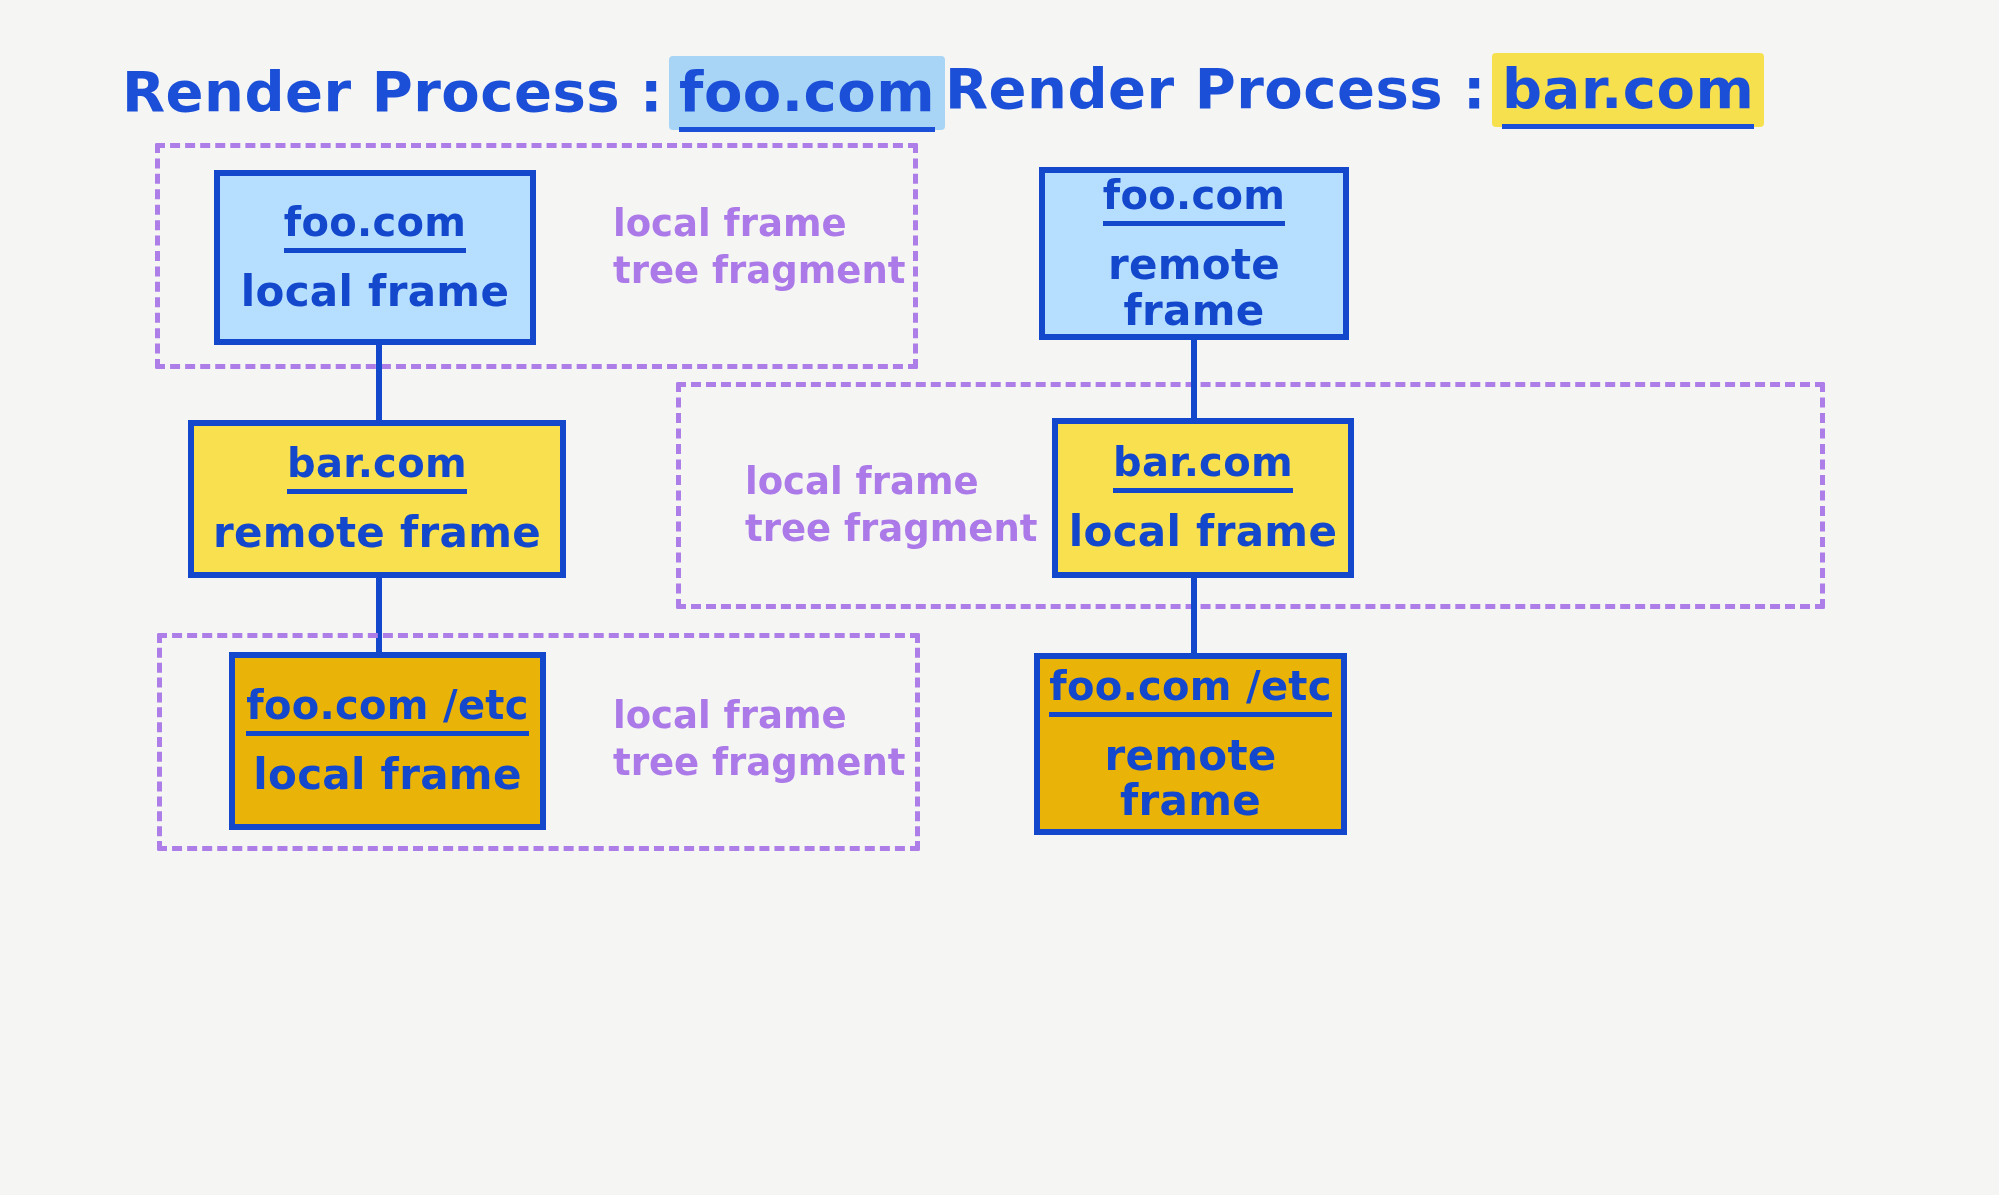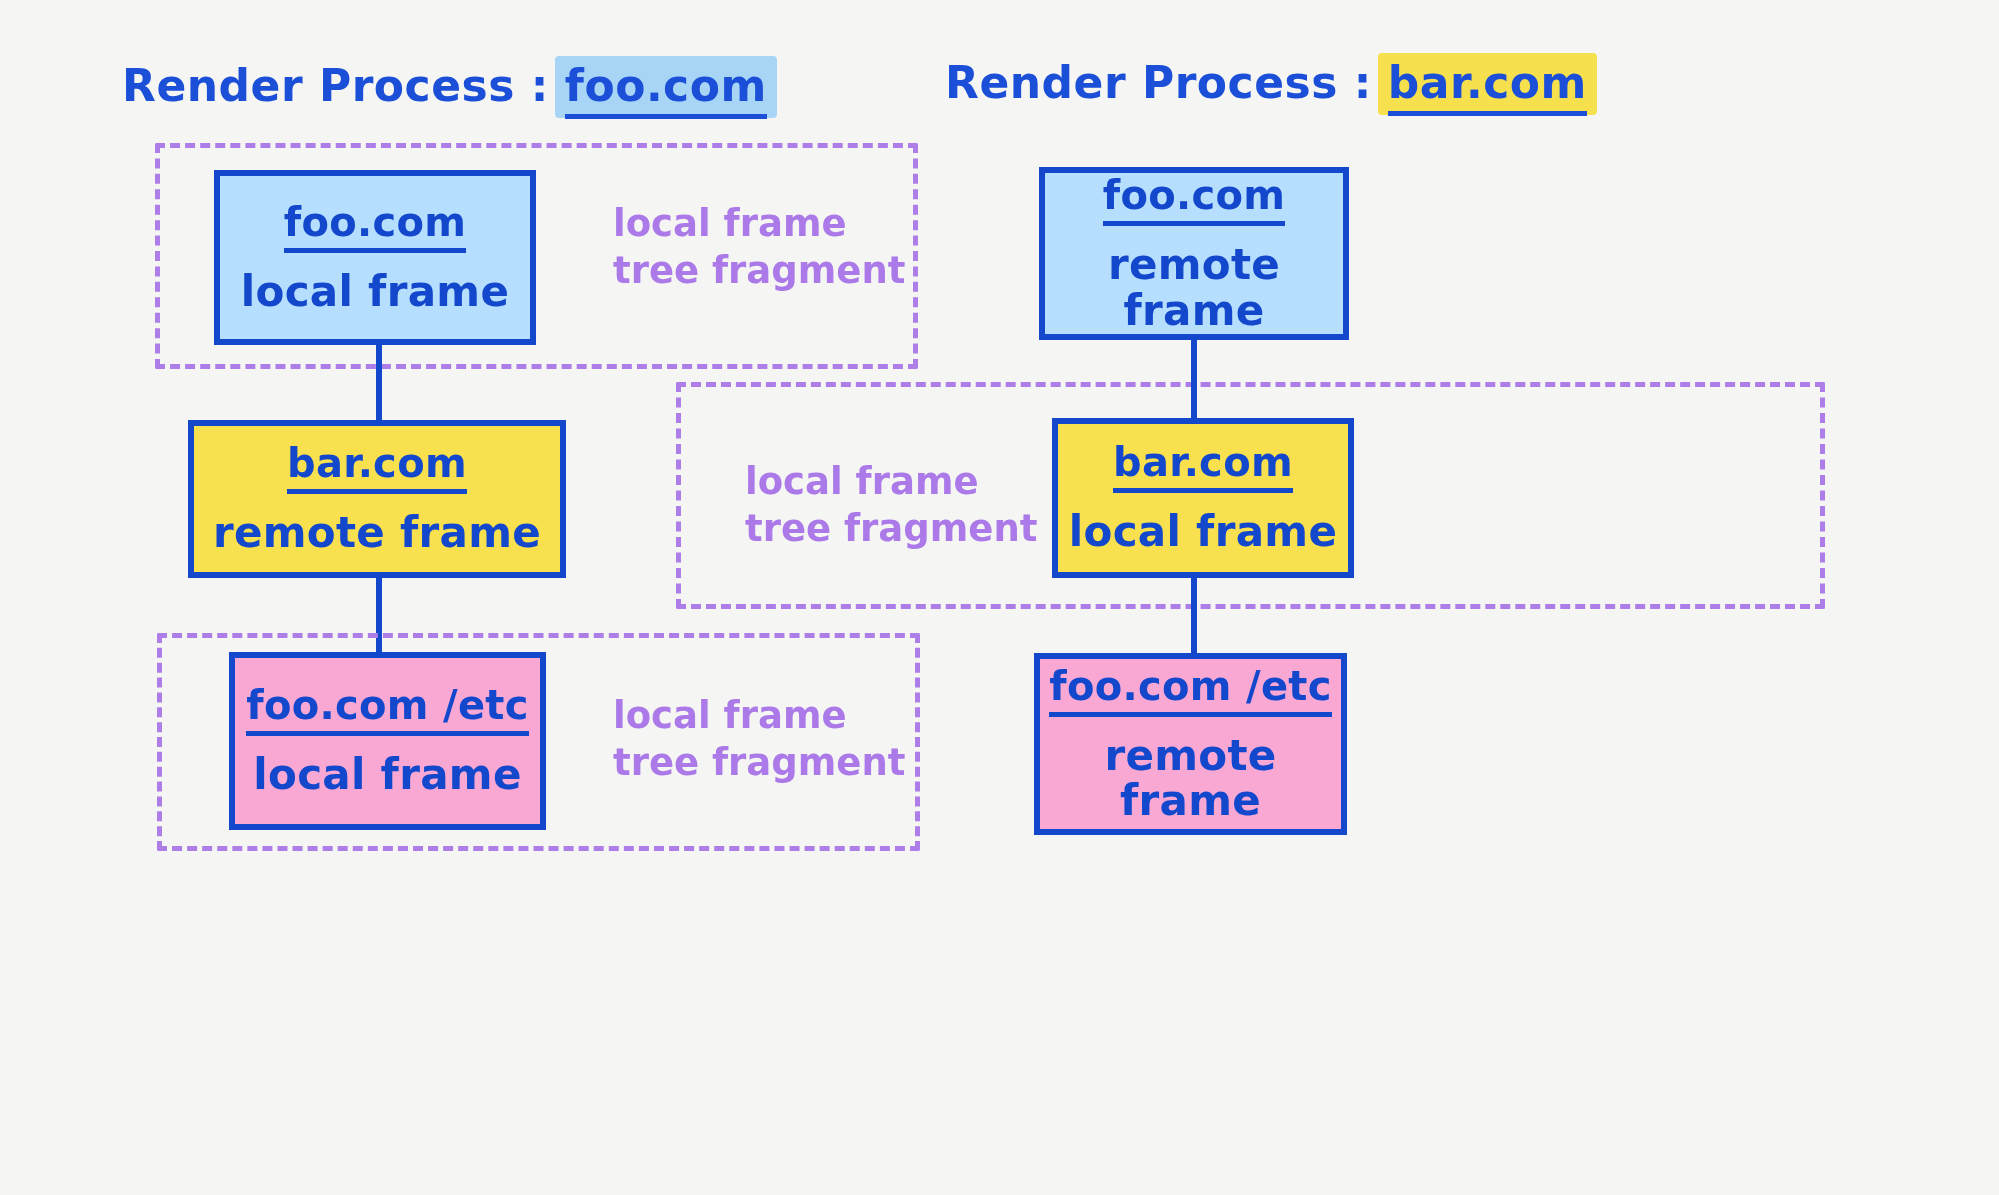--- a/index.html
+++ b/index.html
@@ -24,7 +24,7 @@
   .proc-title {
     position: absolute;
     white-space: nowrap;
-    font-size: 44px;
+    font-size: 56px;
     font-weight: 700;
     color: #1b4fd8;
     letter-spacing: 0.5px;

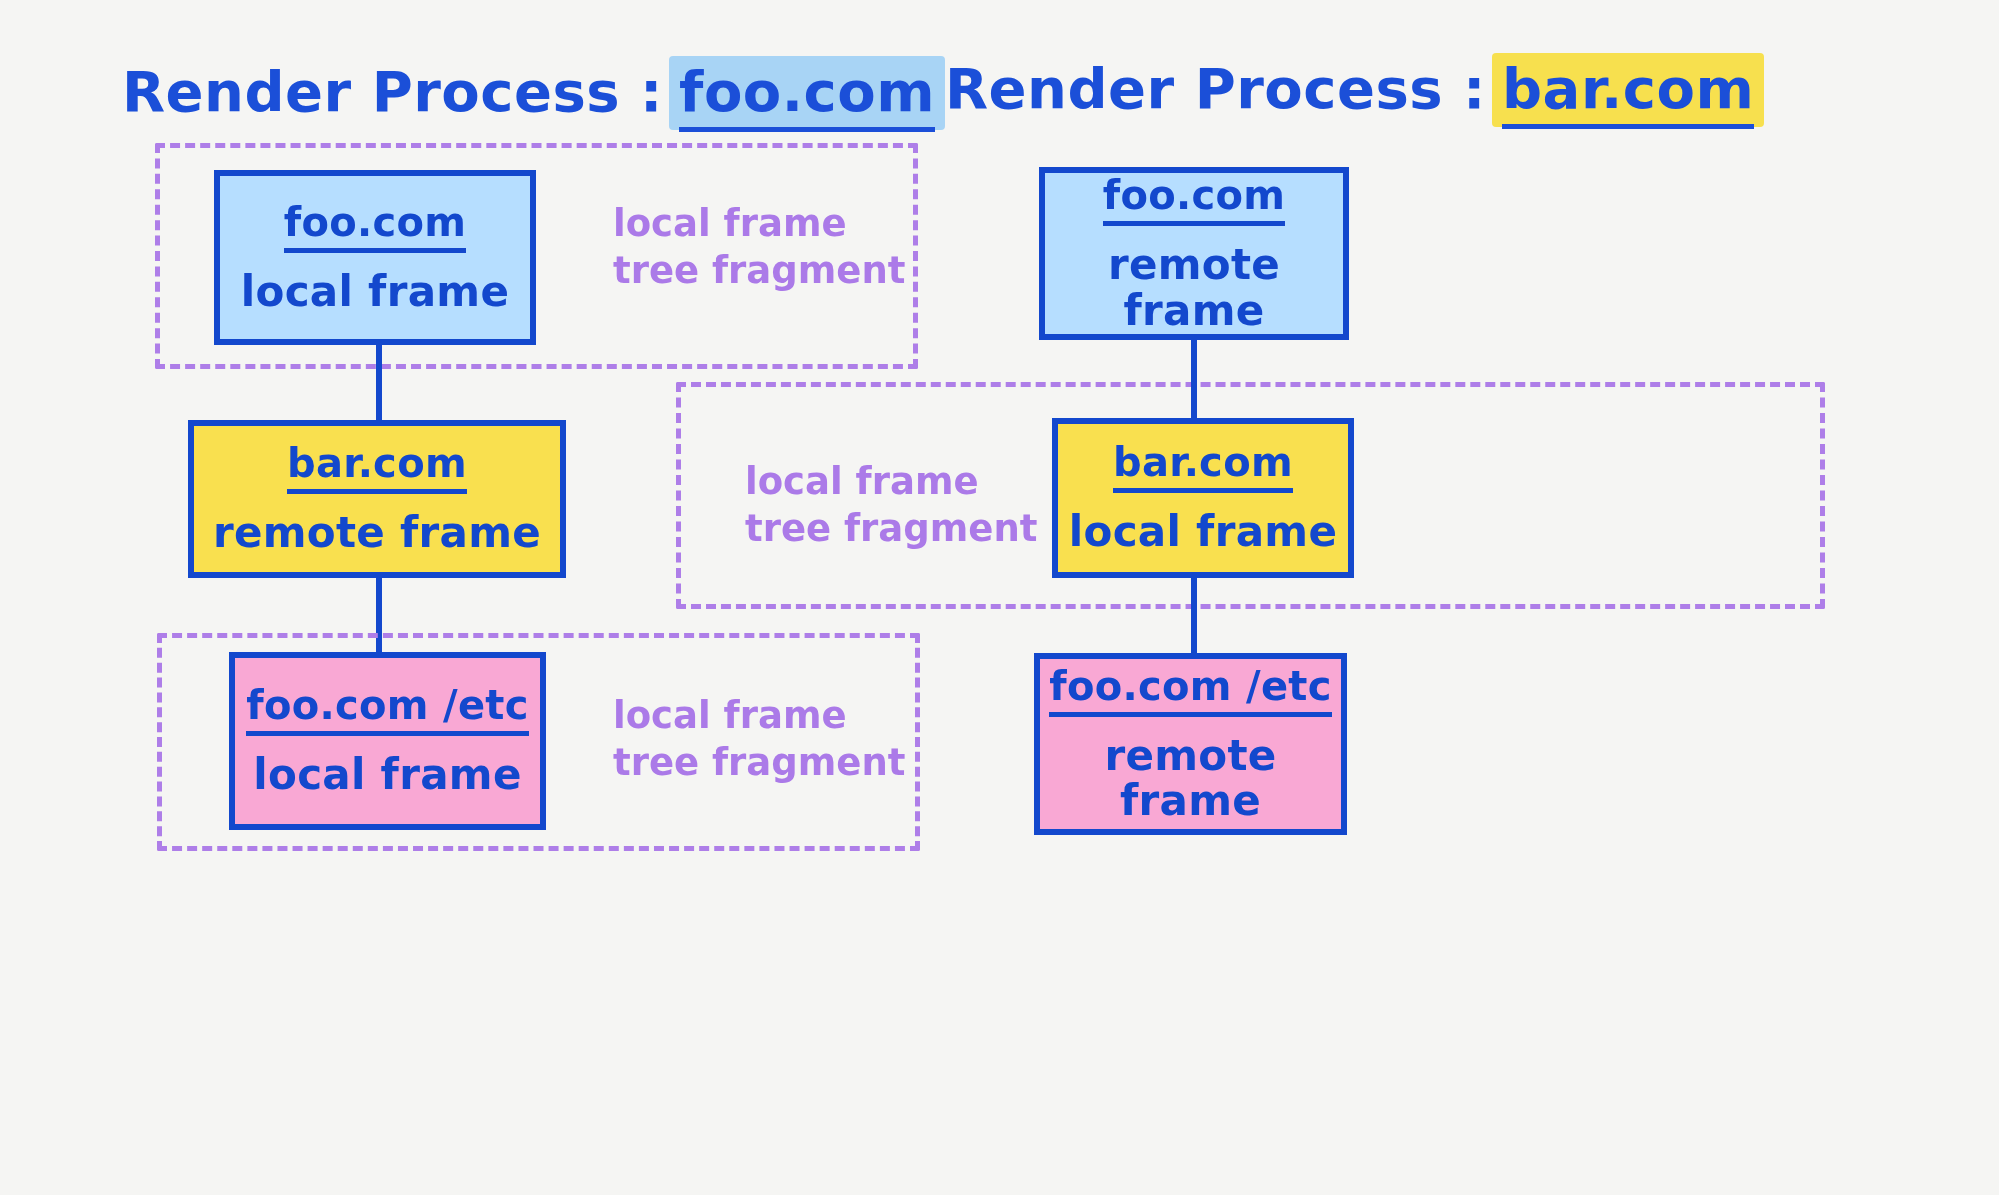--- a/index.html
+++ b/index.html
@@ -74,7 +74,7 @@
     line-height: 1.08;
   }
   .frame-box.blue   { background: #b6deff; }
-  .frame-box.lblue  { background: #f9a8d4; }
+  .frame-box.lblue  { background: #eab308; }
   .frame-box.yellow { background: #f9e04f; }
 
   .frame-url {

